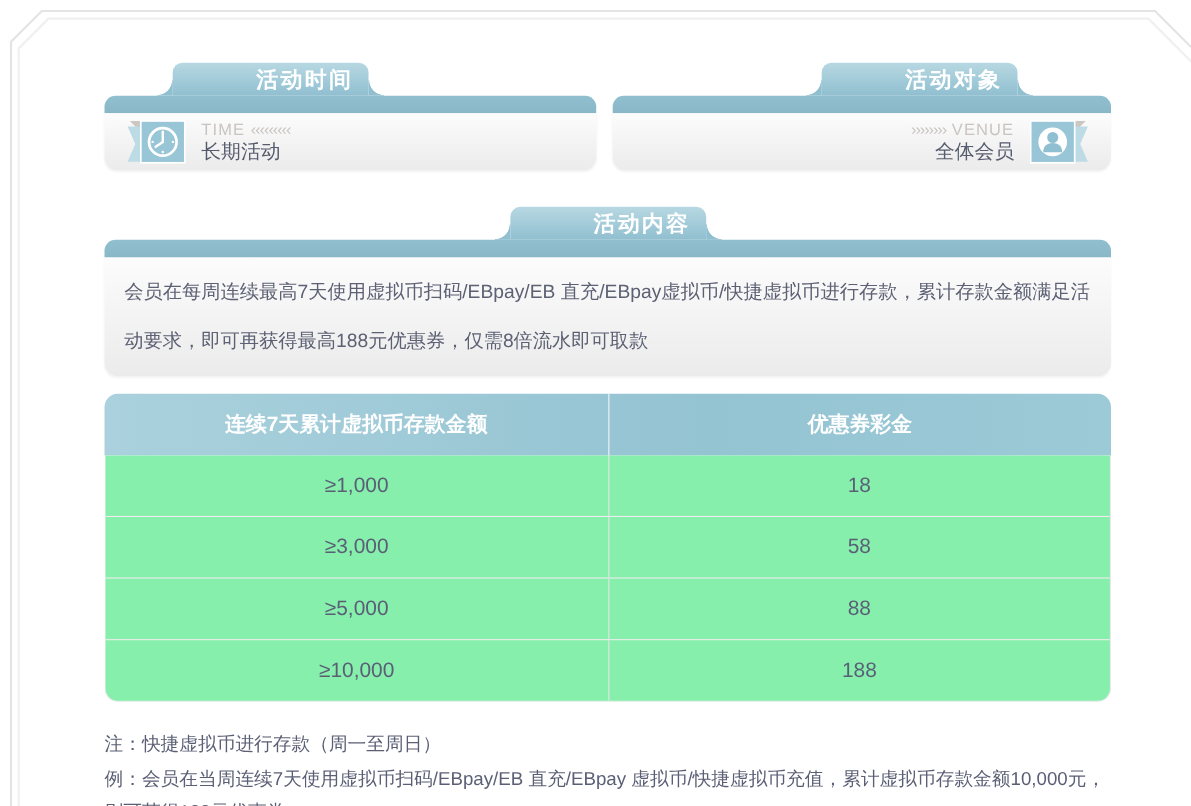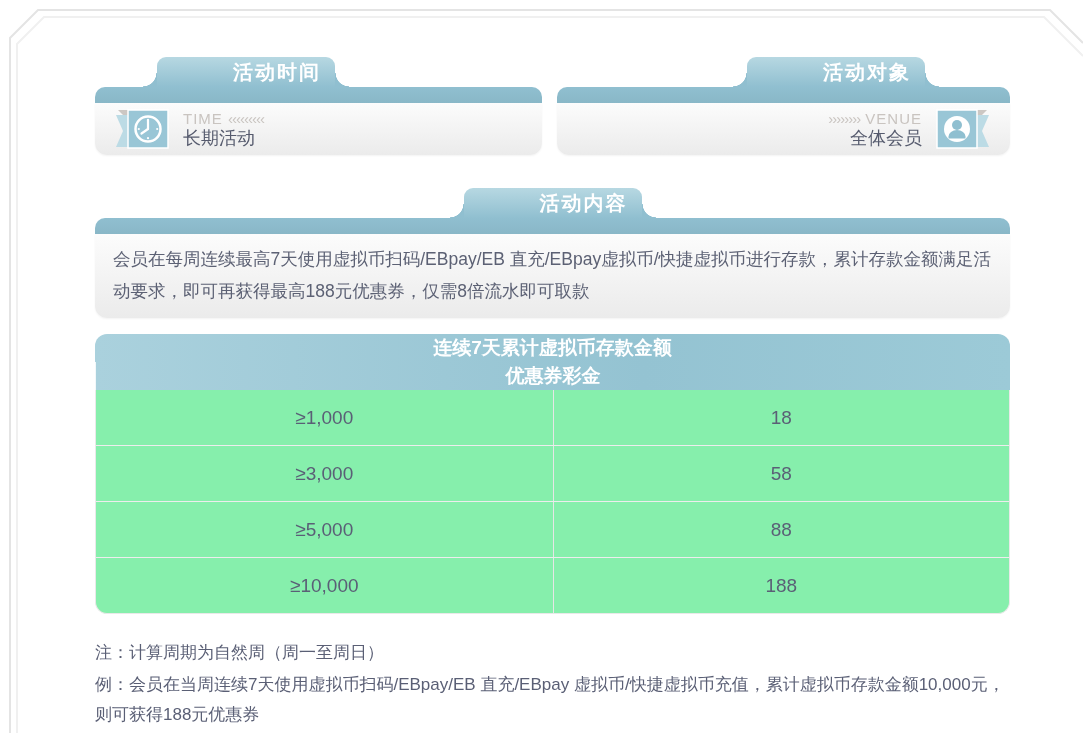--- a/index.html
+++ b/index.html
@@ -52,7 +52,7 @@
   
   .content-banner{margin-top:33px}
   .content-body{min-height:62px;padding:9px 18px 11px 18px;
-    color:#5c6174;font-size:17.5px;line-height:32px}
+    color:#5c6174;font-size:17.5px;line-height:44px}
 
   
   .promo-table{margin-top:16px}

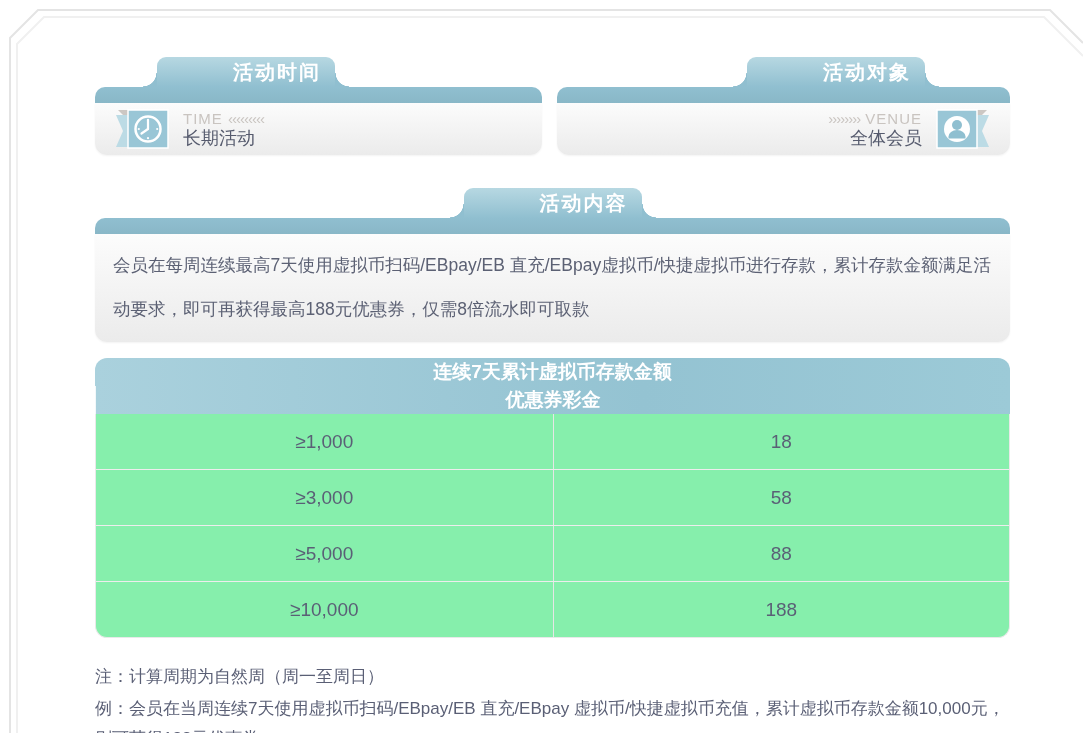--- a/index.html
+++ b/index.html
@@ -56,7 +56,7 @@
 
   
   .promo-table{margin-top:16px}
-  .thead{display:grid;grid-template-columns:1fr;height:56px;
+  .thead{display:grid;grid-template-columns:1fr 1fr;height:56px;
     background:linear-gradient(90deg,#aad1dd 0%,#94c3d2 60%,#9ccad7 100%);
     border-radius:12px 12px 0 0;color:#ffffff;font-size:19px;font-weight:bold;
     align-items:center;text-align:center}

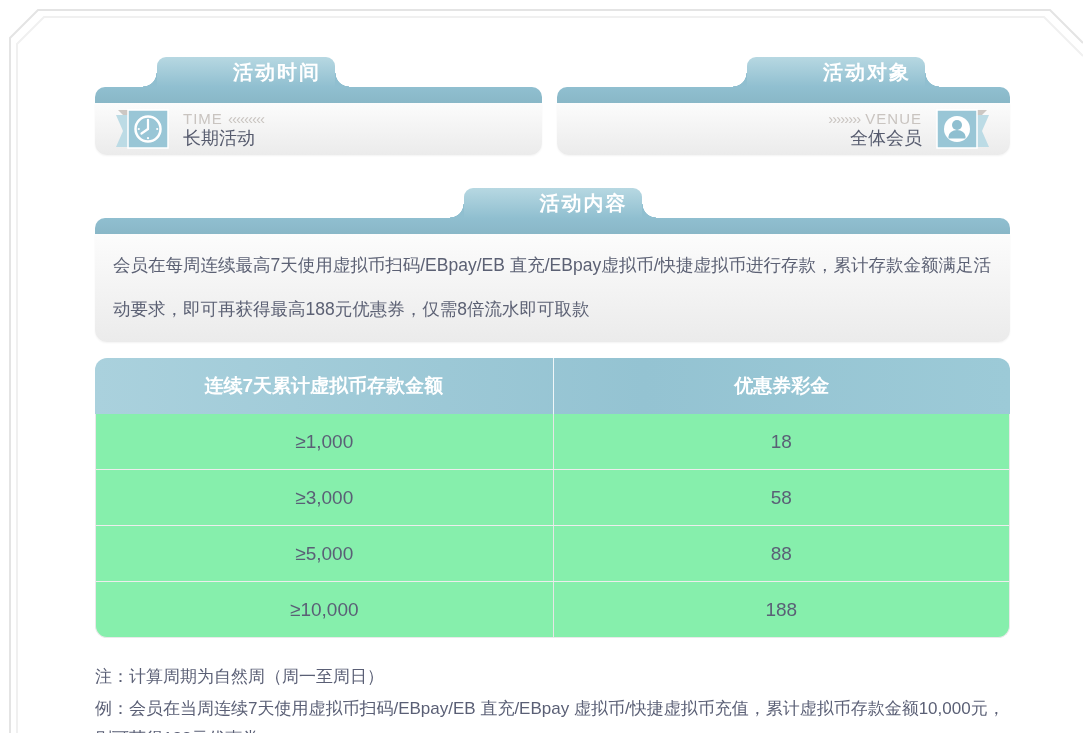--- a/index.html
+++ b/index.html
@@ -172,7 +172,7 @@
     </div>
   </div>
 
-  <div class="note note-1">注：计算周期为自然周（周一至周日）</div>
+  <div class="note note-1">注：快捷虚拟币进行存款（周一至周日）</div>
   <div class="note note-2">例：会员在当周连续7天使用虚拟币扫码/EBpay/EB 直充/EBpay 虚拟币/快捷虚拟币充值，累计虚拟币存款金额10,000元，则可获得188元优惠券</div>
 
 </div>

